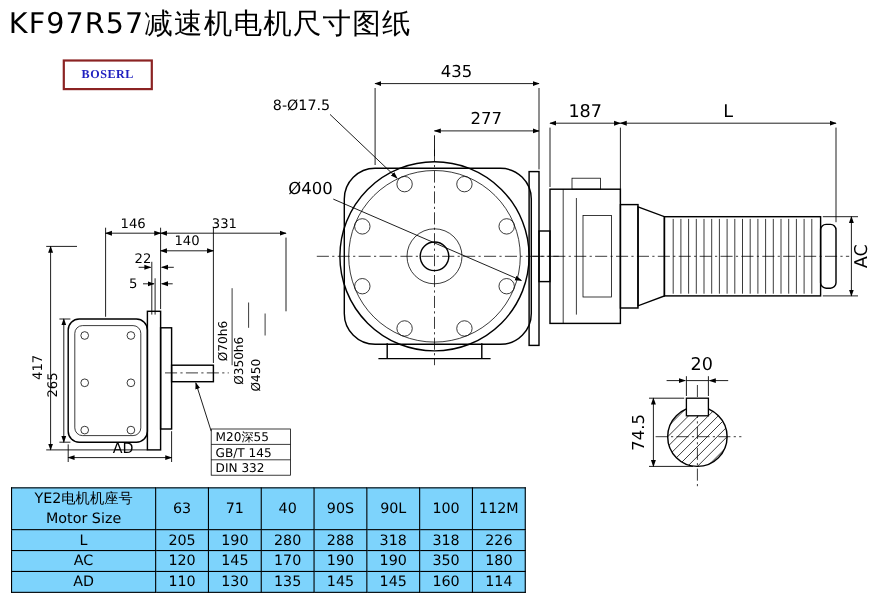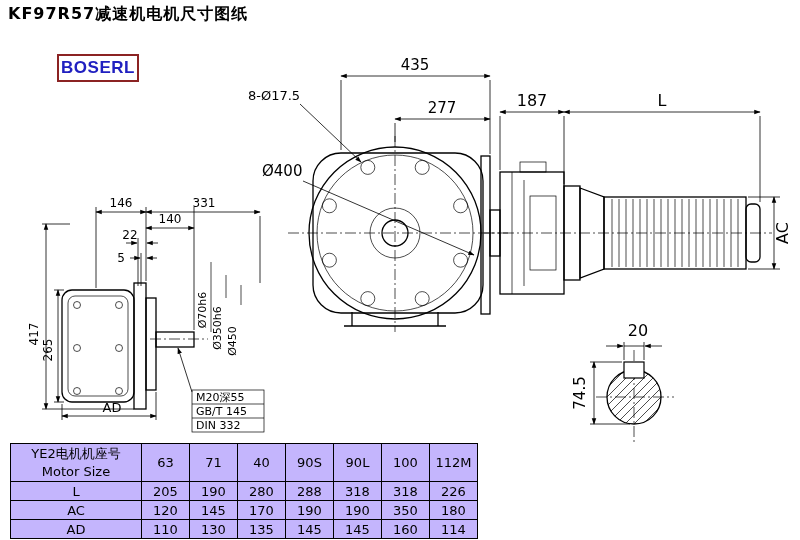--- a/index.html
+++ b/index.html
@@ -5,7 +5,7 @@
   *{margin:0;padding:0;box-sizing:border-box}
   html,body{width:800px;height:540px;background:#fff;overflow:hidden}
   body{position:relative;font-family:"DejaVu Sans",sans-serif;color:#000}
-  .title{position:absolute;left:8px;top:4px;font-size:16px;font-weight:bold;letter-spacing:1px;white-space:nowrap}
+  .title{position:absolute;left:8px;top:4px;font-size:26px;font-weight:normal;letter-spacing:1px;white-space:nowrap}
   .logo{position:absolute;left:57px;top:54px;width:82px;height:28px;border:2px solid #8b2323;
         display:flex;align-items:center;justify-content:center;background:#fff}
   .logo span{font-family:Liberation Sans, sans-serif;font-weight:bold;font-size:17px;color:#2020c0;letter-spacing:.5px}

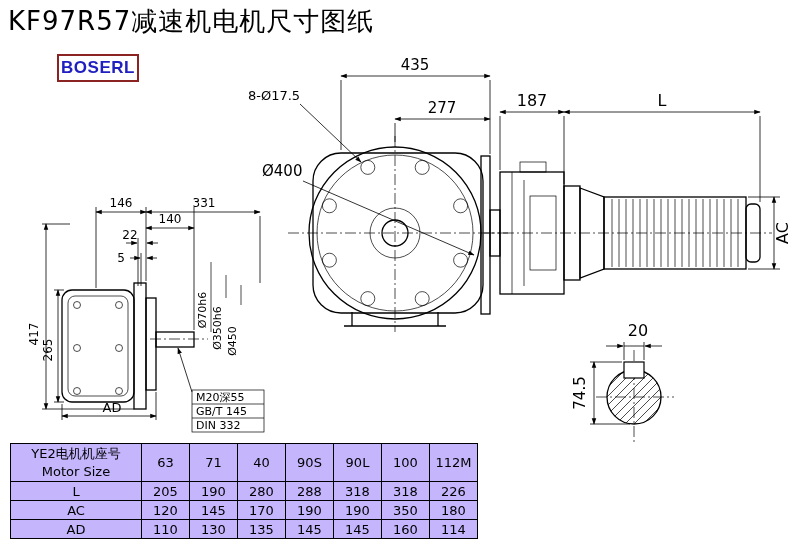--- a/index.html
+++ b/index.html
@@ -8,7 +8,7 @@
   .title{position:absolute;left:8px;top:4px;font-size:26px;font-weight:normal;letter-spacing:1px;white-space:nowrap}
   .logo{position:absolute;left:57px;top:54px;width:82px;height:28px;border:2px solid #8b2323;
         display:flex;align-items:center;justify-content:center;background:#fff}
-  .logo span{font-family:Liberation Sans, sans-serif;font-weight:bold;font-size:17px;color:#2020c0;letter-spacing:.5px}
+  .logo span{font-family:Liberation Serif, serif;font-weight:bold;font-size:11px;color:#2020c0;letter-spacing:.5px}
   svg.draw{position:absolute;left:0;top:0}
   .ln{fill:none;stroke:#000;stroke-width:1.3}
   .tn{fill:none;stroke:#000;stroke-width:.7}

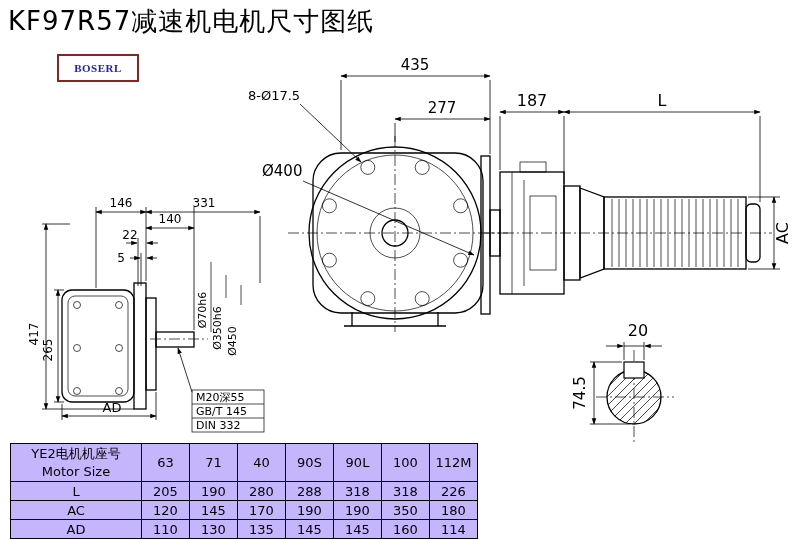--- a/index.html
+++ b/index.html
@@ -20,7 +20,7 @@
   .t13{font:13px "DejaVu Sans",sans-serif}
   .t15{font:15px "DejaVu Sans",sans-serif}
   .t16{font:16px "DejaVu Sans",sans-serif}
-  table.dims{position:absolute;left:10px;top:443px;border-collapse:collapse;table-layout:fixed;background:#c4b5fd}
+  table.dims{position:absolute;left:10px;top:443px;border-collapse:collapse;table-layout:fixed;background:#7dd3fc}
   table.dims td{border:1.2px solid #000;text-align:center;vertical-align:middle;font-size:13px;padding:0;height:19px}
   table.dims td.hdr{width:131px}
   table.dims td.sz{width:48px}

